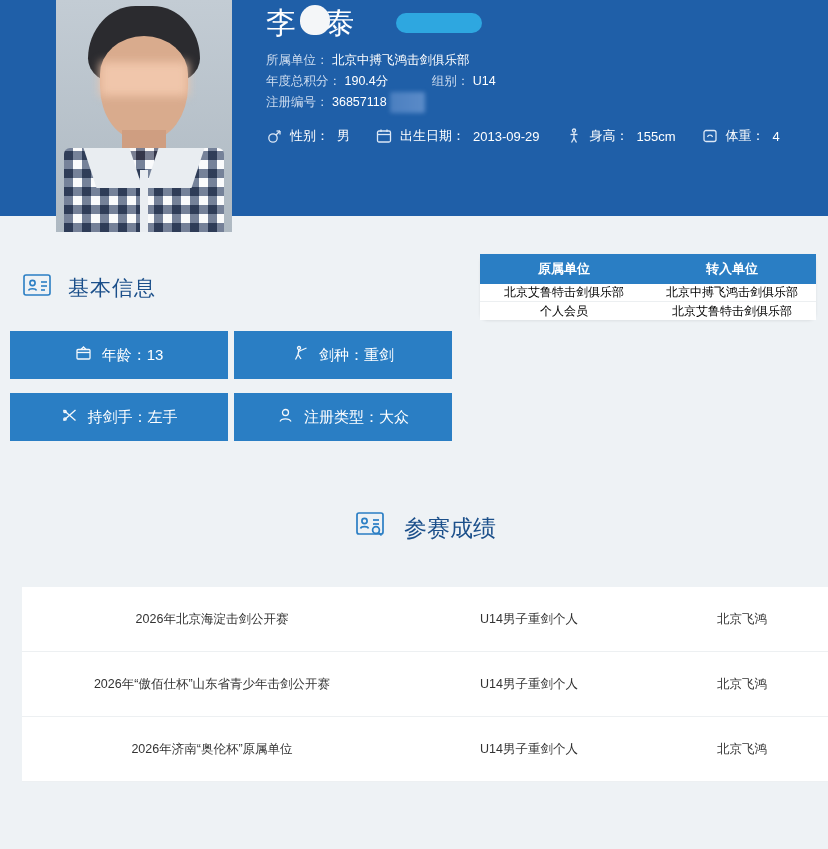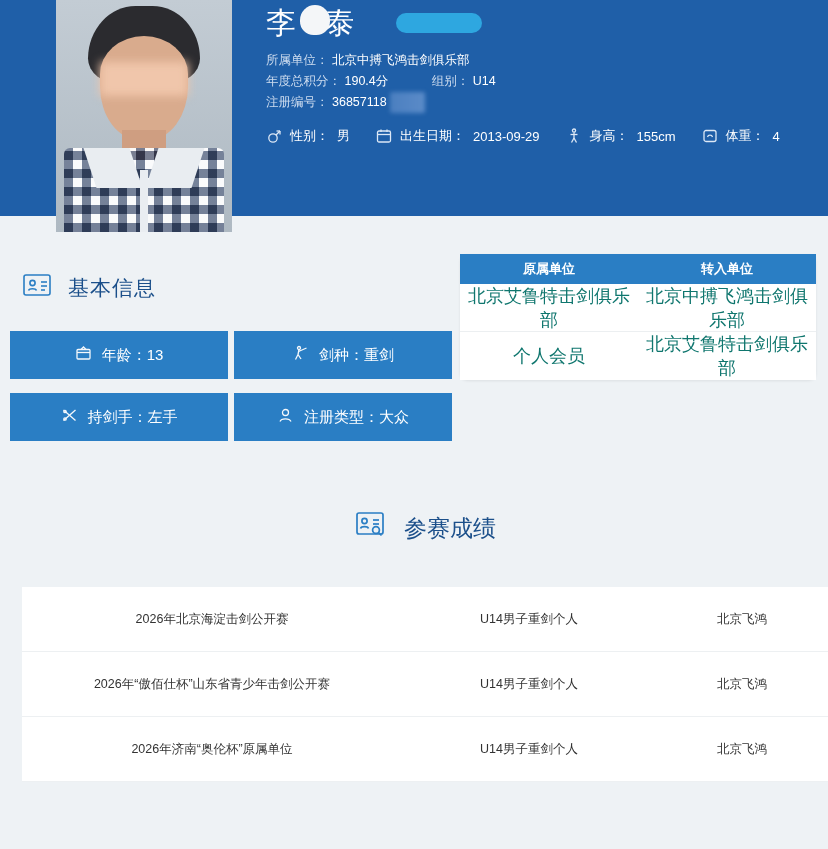--- a/index.html
+++ b/index.html
@@ -179,10 +179,10 @@
   }
   .t-table .trow {
     display: flex;
-    height: 48px;
-    align-items: center;
-    font-size: 18px;
-    color: #0f766e;
+    height: 18px;
+    align-items: center;
+    font-size: 12px;
+    color: #000000;
     border-bottom: 1px solid #eceff1;
     background: #fff;
   }

